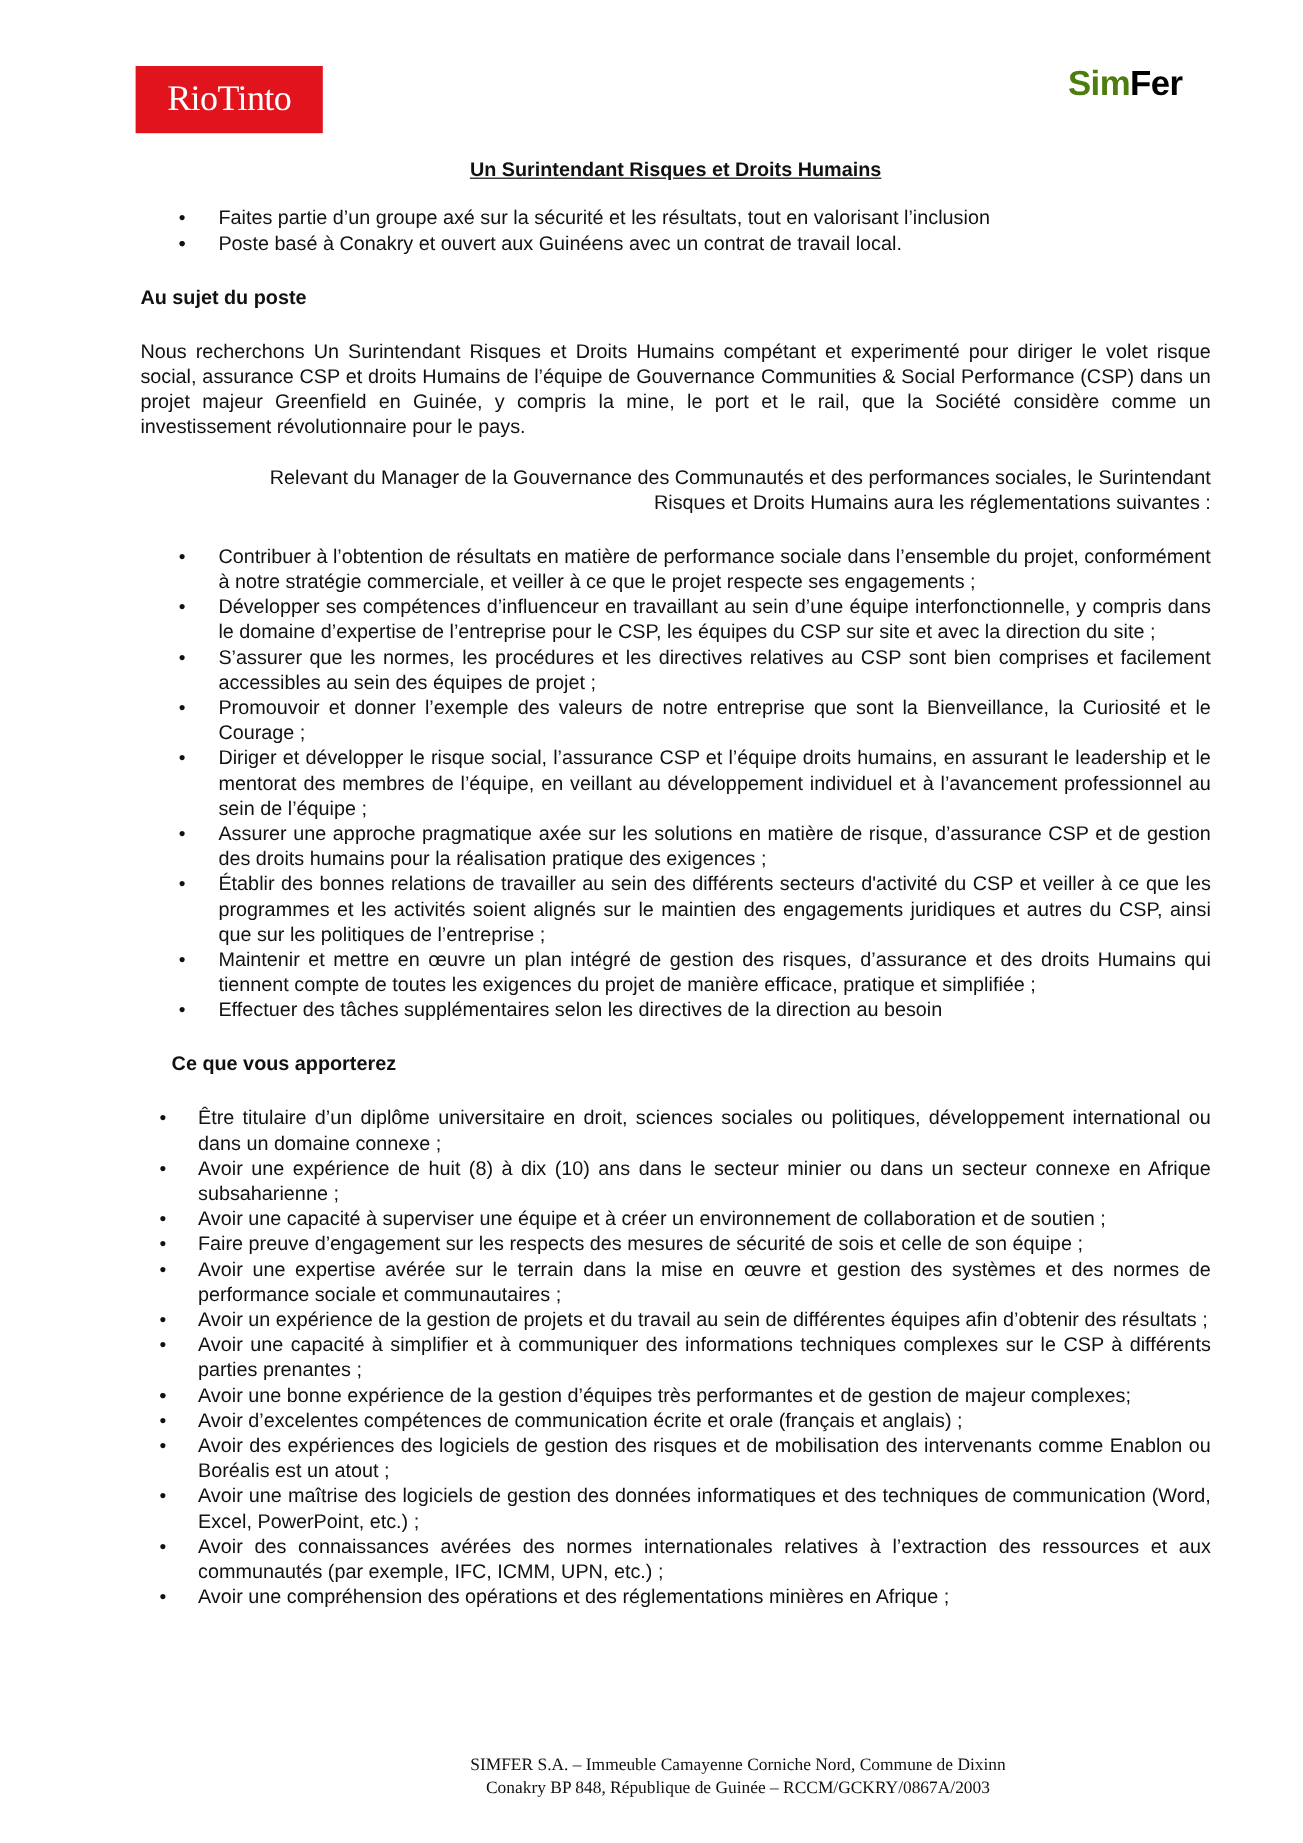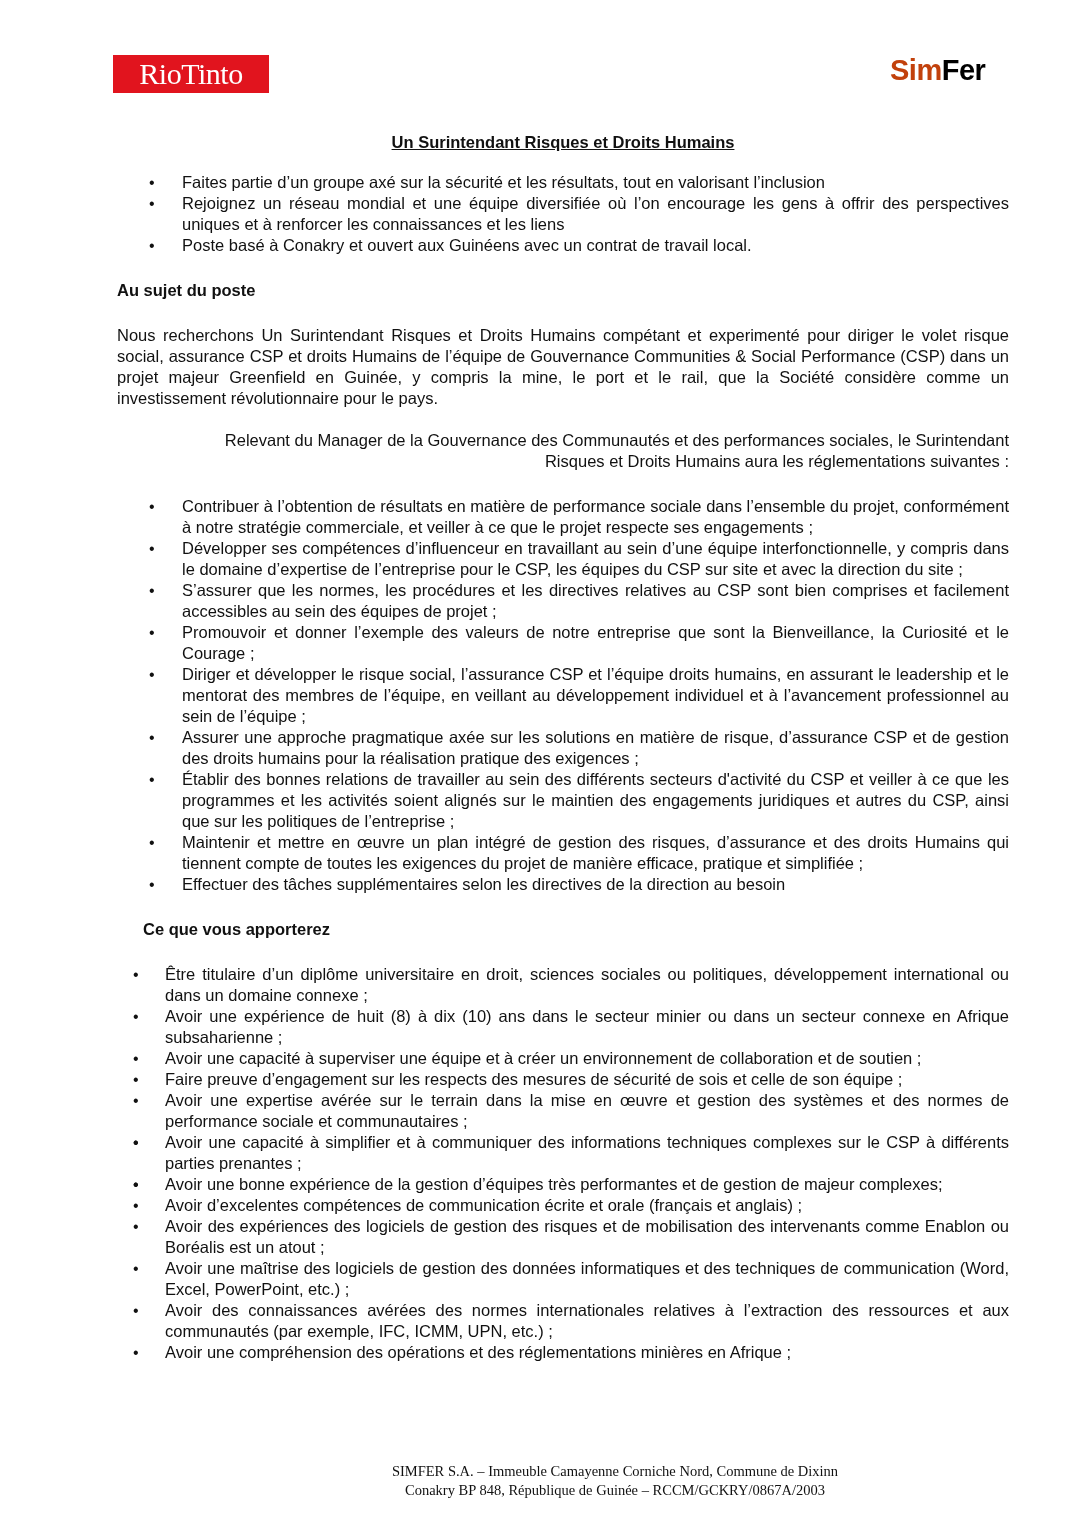--- a/index.html
+++ b/index.html
@@ -8,7 +8,7 @@
       font-family: "Liberation Sans", sans-serif; color: #111111;
     }
     .logo-rio {
-      position: absolute; left: 113px; top: 55px; width: 156px; height: 38px;
+      position: absolute; left: 113px; top: 55px; width: 156px; height: 56px;
       background: #e1141e; display: flex; align-items: center; justify-content: center;
     }
     .logo-rio span {

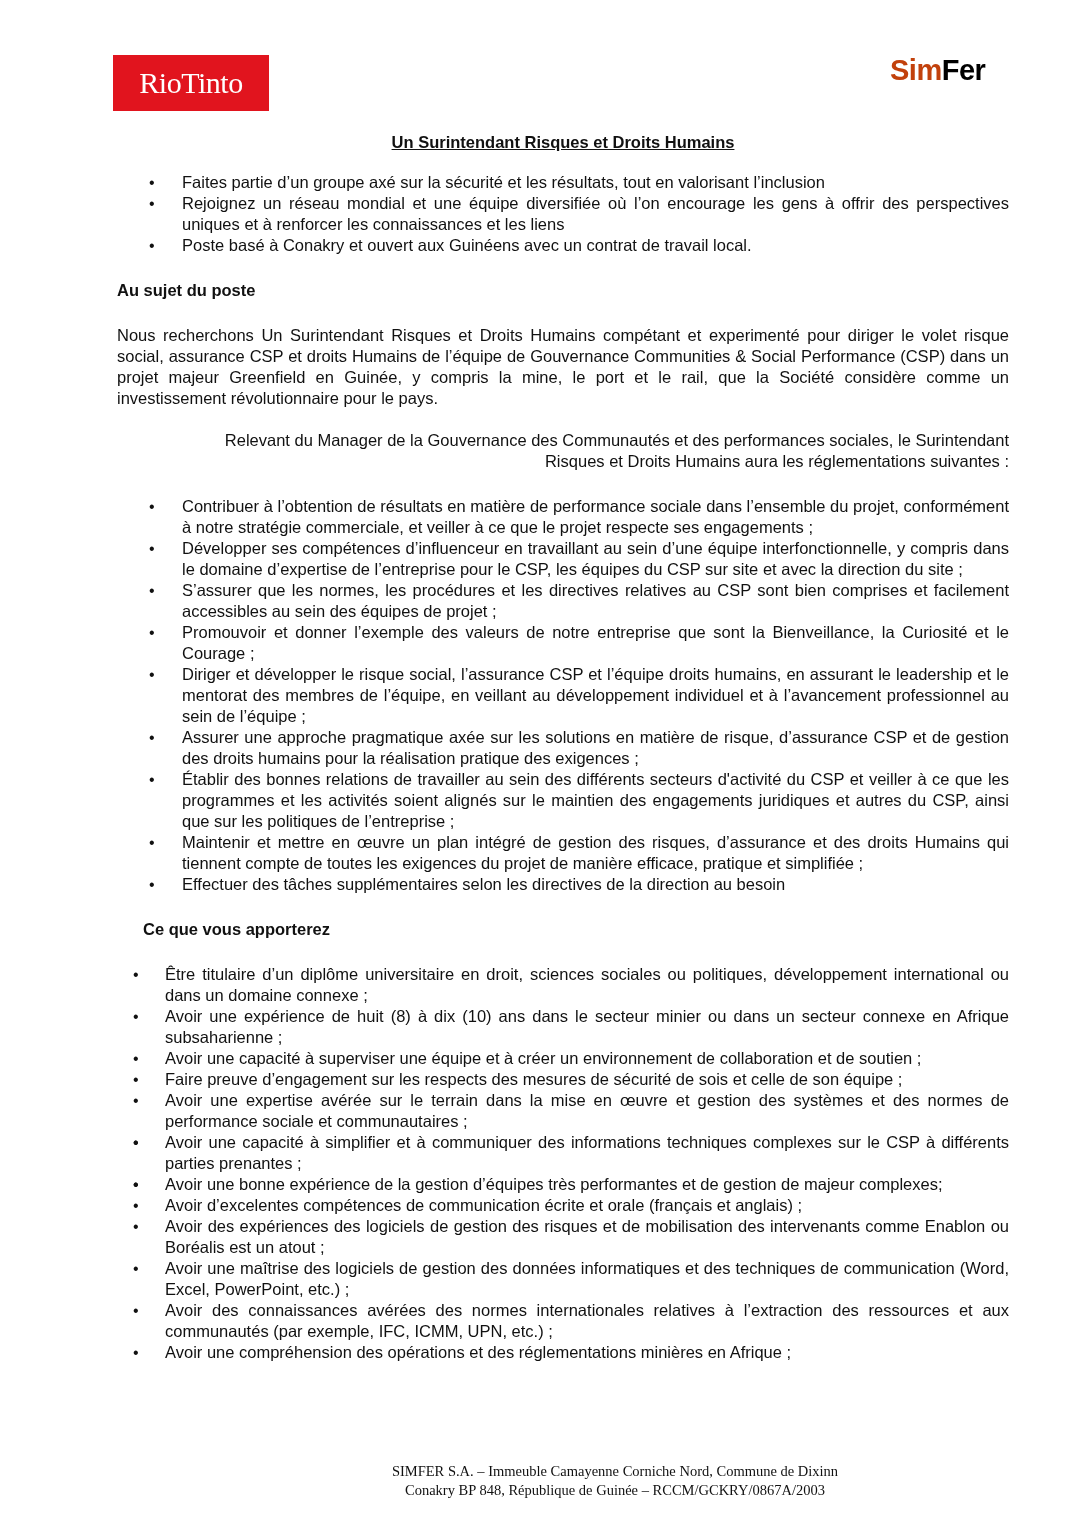--- a/index.html
+++ b/index.html
@@ -20,7 +20,7 @@
       font-family: "Liberation Sans", sans-serif; font-weight: bold; font-size: 29px;
       letter-spacing: -0.5px;
     }
-    .logo-simfer .sim { color: #c2410c; }
+    .logo-simfer .sim { color: #4d7c0f; }
     .logo-simfer .fer { color: #000000; }
 
     .title {

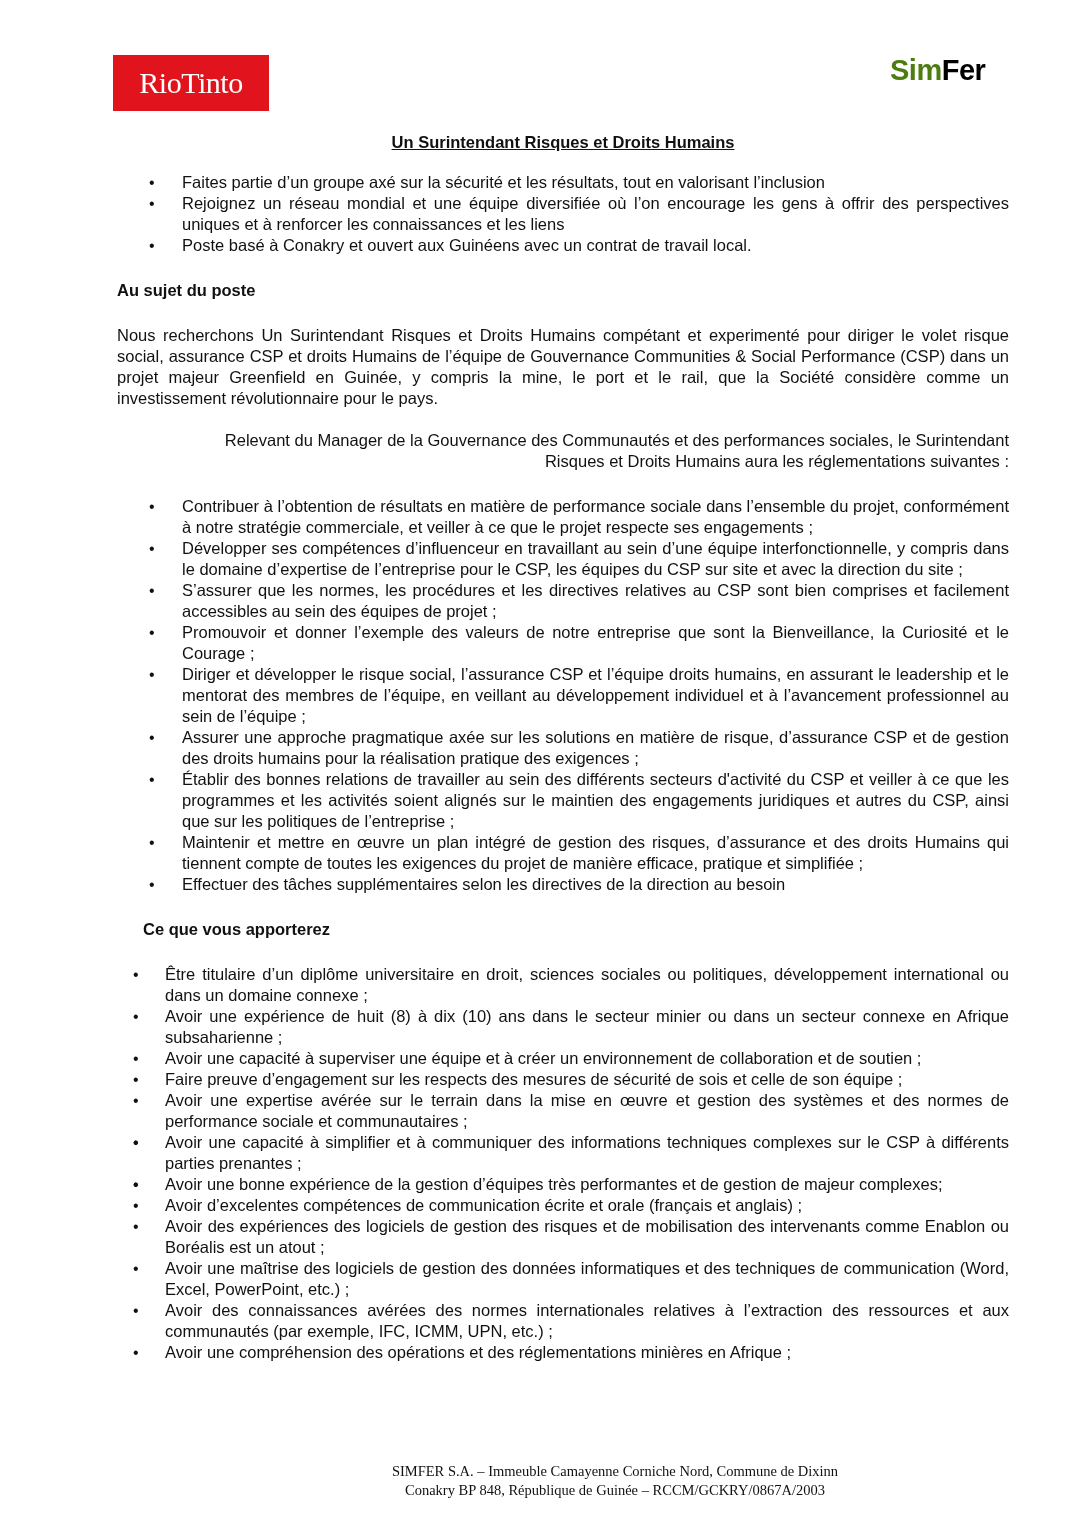--- a/index.html
+++ b/index.html
@@ -68,7 +68,7 @@
 <div class="content">
   <ul class="list-a" id="intro-list">
       <li><span class="bullet">•</span><span>Faites partie d’un groupe axé sur la sécurité et les résultats, tout en valorisant l’inclusion</span></li>
-      <li><span class="bullet">•</span><span>Rejoignez un réseau mondial et une équipe diversifiée où l’on encourage les gens à offrir des perspectives uniques et à renforcer les connaissances et les liens</span></li>
+      <li><span class="bullet">•</span></li>
       <li><span class="bullet">•</span><span>Poste basé à Conakry et ouvert aux Guinéens avec un contrat de travail local.</span></li>
     </ul>
 

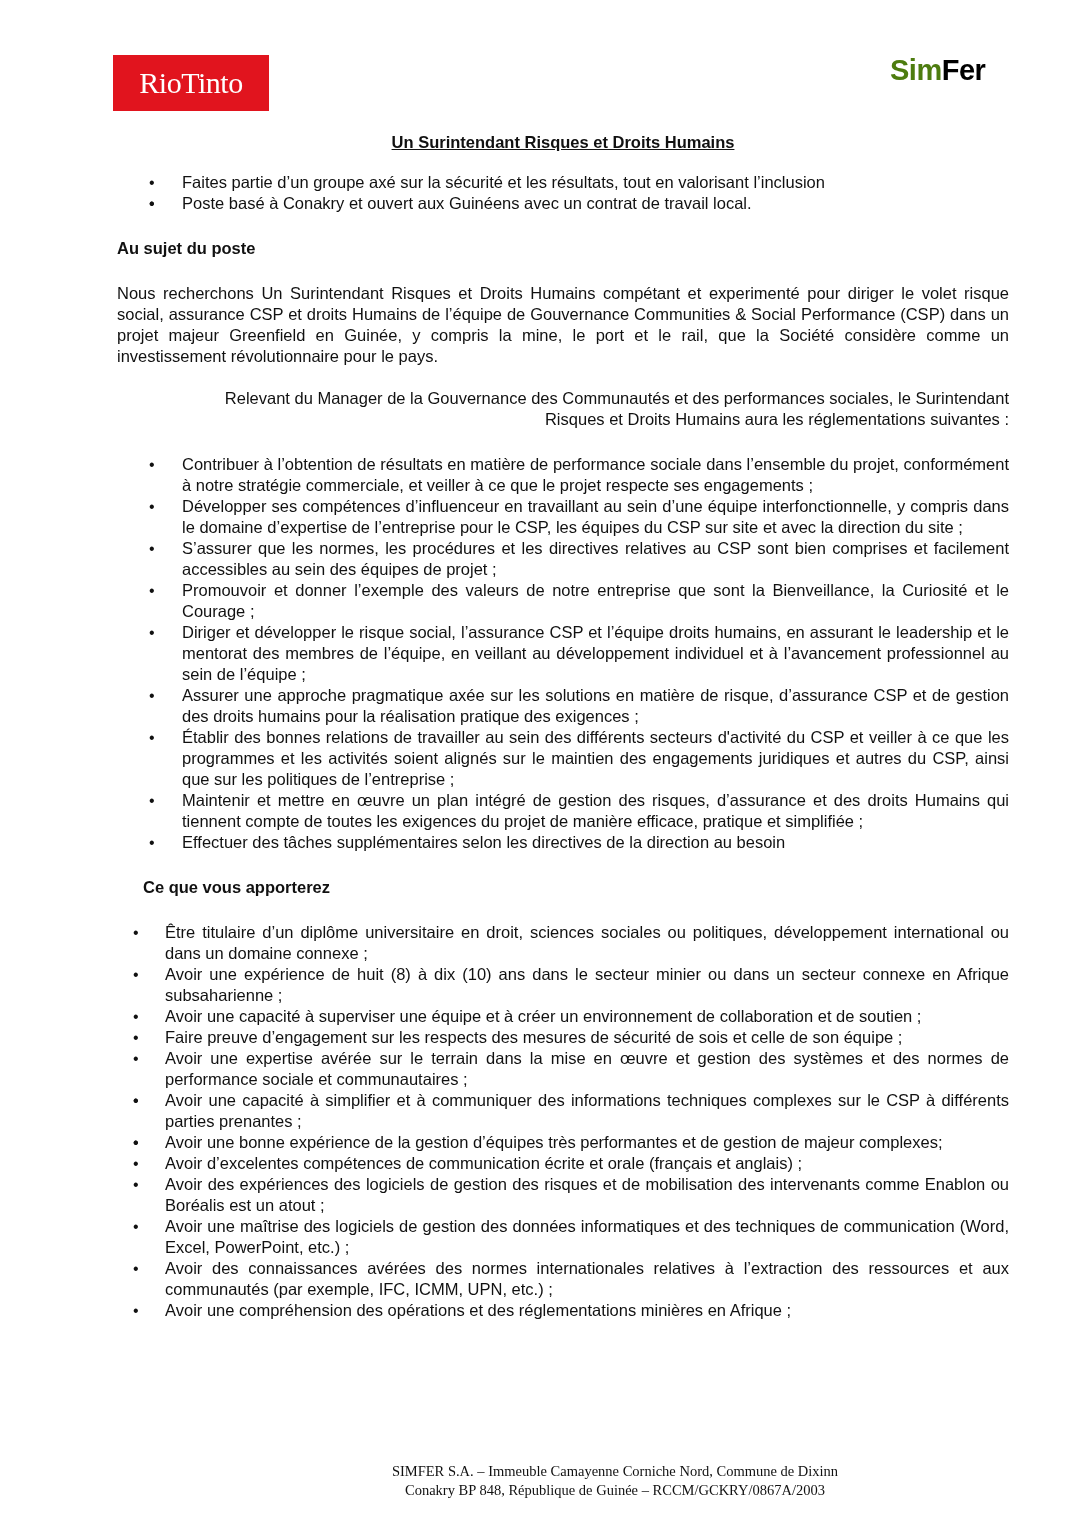--- a/index.html
+++ b/index.html
@@ -103,7 +103,7 @@
       <li><span class="bullet">•</span><span>Avoir une capacité à superviser une équipe et à créer un environnement de collaboration et de soutien ;</span></li>
       <li><span class="bullet">•</span><span>Faire preuve d’engagement sur les respects des mesures de sécurité de sois et celle de son équipe ;</span></li>
       <li><span class="bullet">•</span><span>Avoir une expertise avérée sur le terrain dans la mise en œuvre et gestion des systèmes et des normes de performance sociale et communautaires ;</span></li>
-      <li><span class="bullet">•</span></li>
+      <li><span class="bullet">•</span><span>Avoir un expérience de la gestion de projets et du travail au sein de différentes équipes afin d’obtenir des résultats ;</span></li>
       <li><span class="bullet">•</span><span>Avoir une capacité à simplifier et à communiquer des informations techniques complexes sur le CSP à différents parties prenantes ;</span></li>
       <li><span class="bullet">•</span></li>
       <li><span class="bullet">•</span><span>Avoir une bonne expérience de la gestion d’équipes très performantes et de gestion de majeur complexes;</span></li>

